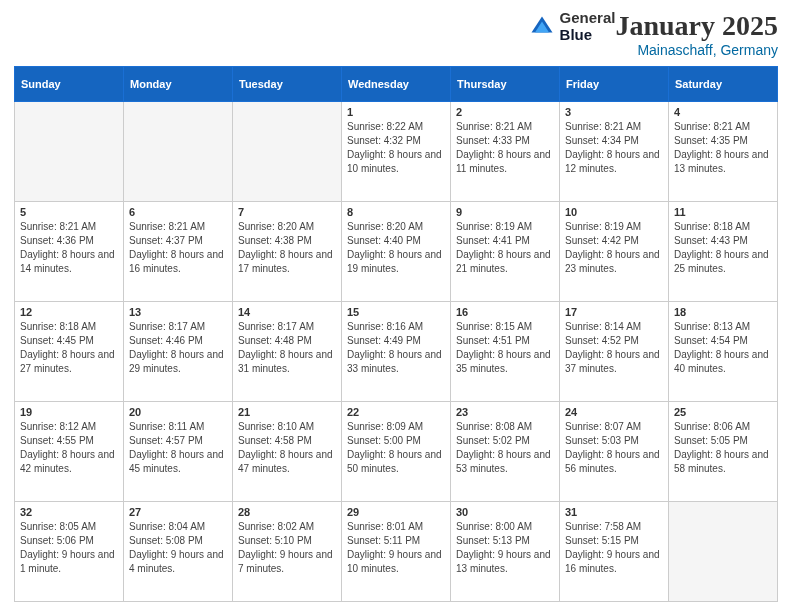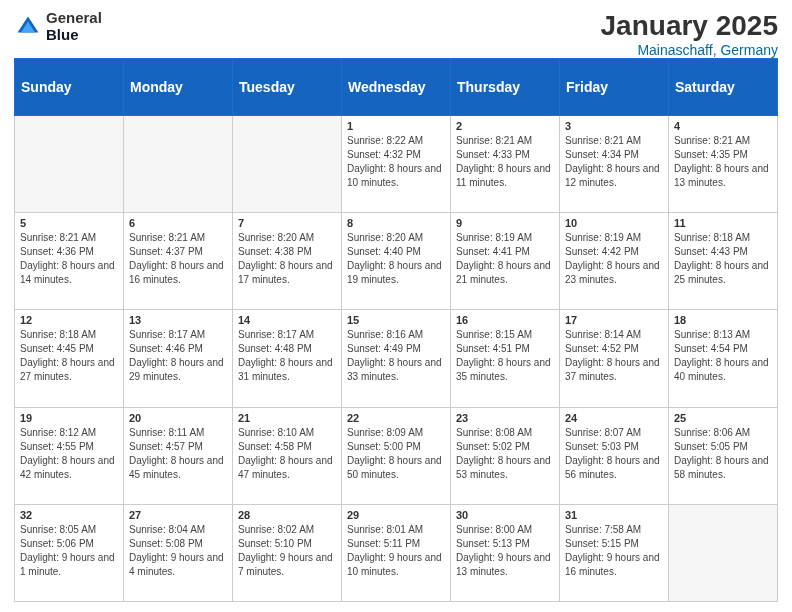--- a/index.html
+++ b/index.html
@@ -20,8 +20,9 @@
     }
     .header {
       display: flex;
-      justify-content: space-between;
+      justify-content: flex-end;
       align-items: flex-start;
+      margin-bottom: 8px;
     }
     .logo {
       display: flex;

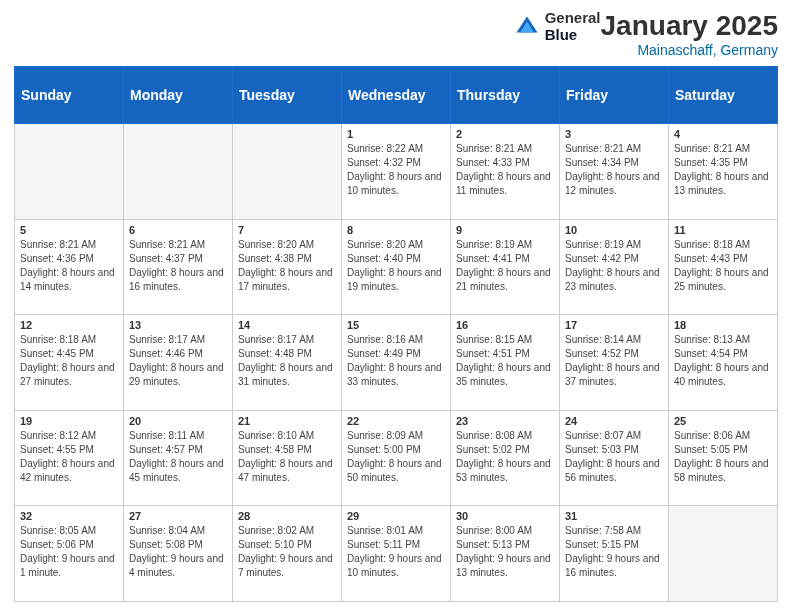--- a/index.html
+++ b/index.html
@@ -56,6 +56,7 @@
       font-size: 28px;
       font-weight: bold;
       color: #333;
+      font-family: Liberation Serif, serif;
     }
     .title-location {
       font-size: 14px;

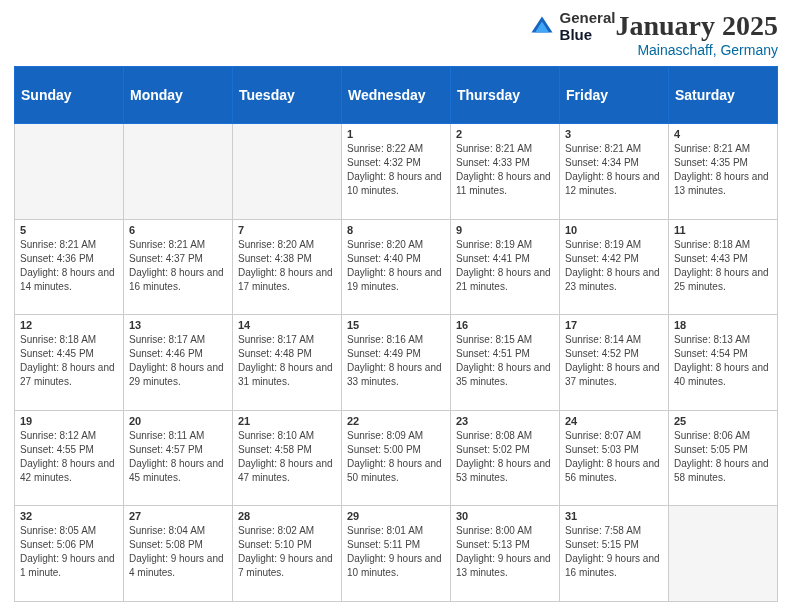--- a/index.html
+++ b/index.html
@@ -73,8 +73,8 @@
       background: #1565c0;
       color: #fff;
       text-align: left;
-      padding: 20px 6px;
-      font-size: 14px;
+      padding: 11px 6px;
+      font-size: 11px;
       border: 1px solid #1a6fd4;
     }
     .calendar td {

